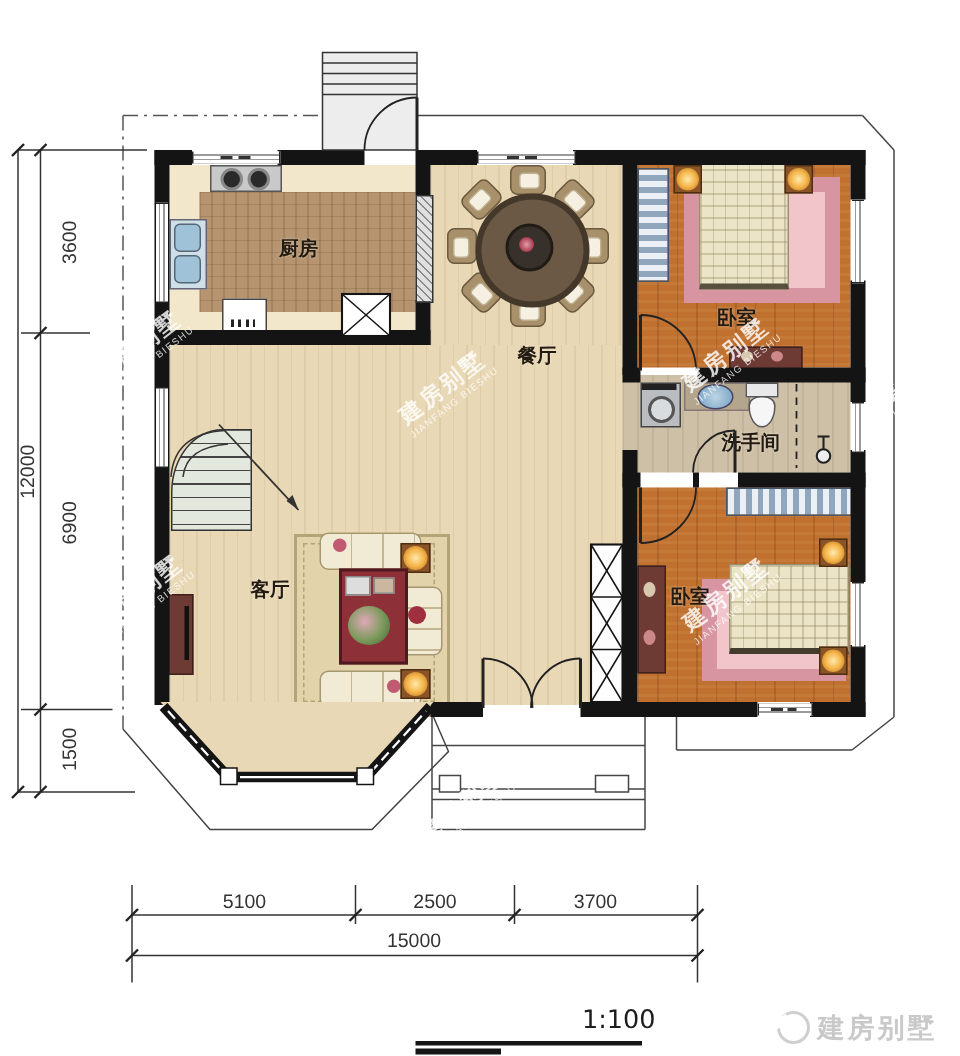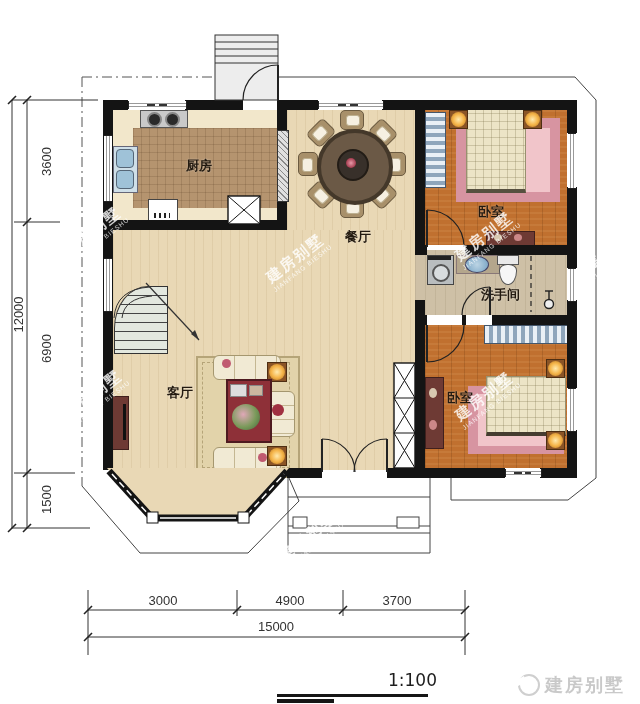--- a/index.html
+++ b/index.html
@@ -201,7 +201,7 @@
   <div class="dimtxt rot" style="left:16px;top:342px;">6900</div>
   <div class="dimtxt rot" style="left:16px;top:493px;">1500</div>
   <div class="dimtxt rot" style="left:-12px;top:308px;">12000</div>
-  <div class="dimtxt" style="left:133px;top:594px;">3000</div>
+  <div class="dimtxt" style="left:133px;top:594px;">5100</div>
   <div class="dimtxt" style="left:260px;top:594px;">4900</div>
   <div class="dimtxt" style="left:367px;top:594px;">3700</div>
   <div class="dimtxt" style="left:246px;top:620px;">15000</div>

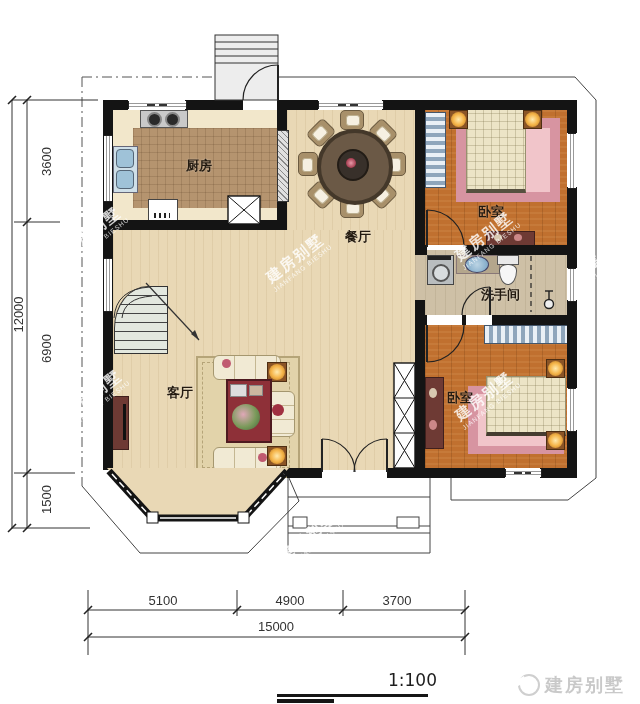--- a/index.html
+++ b/index.html
@@ -202,7 +202,7 @@
   <div class="dimtxt rot" style="left:16px;top:493px;">1500</div>
   <div class="dimtxt rot" style="left:-12px;top:308px;">12000</div>
   <div class="dimtxt" style="left:133px;top:594px;">5100</div>
-  <div class="dimtxt" style="left:260px;top:594px;">4900</div>
+  <div class="dimtxt" style="left:260px;top:594px;">2500</div>
   <div class="dimtxt" style="left:367px;top:594px;">3700</div>
   <div class="dimtxt" style="left:246px;top:620px;">15000</div>
 

